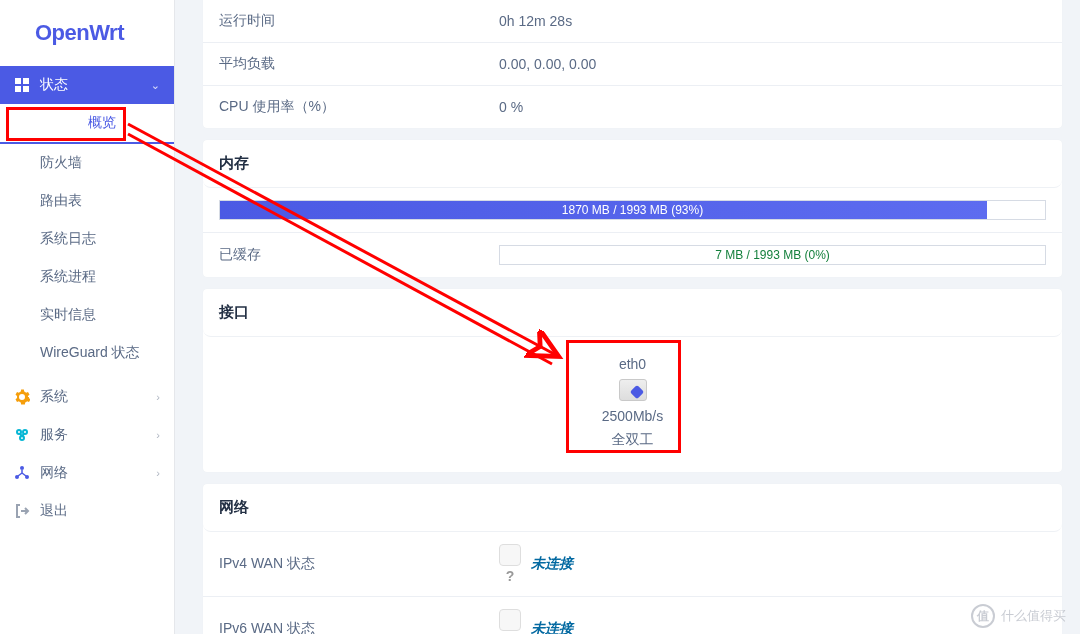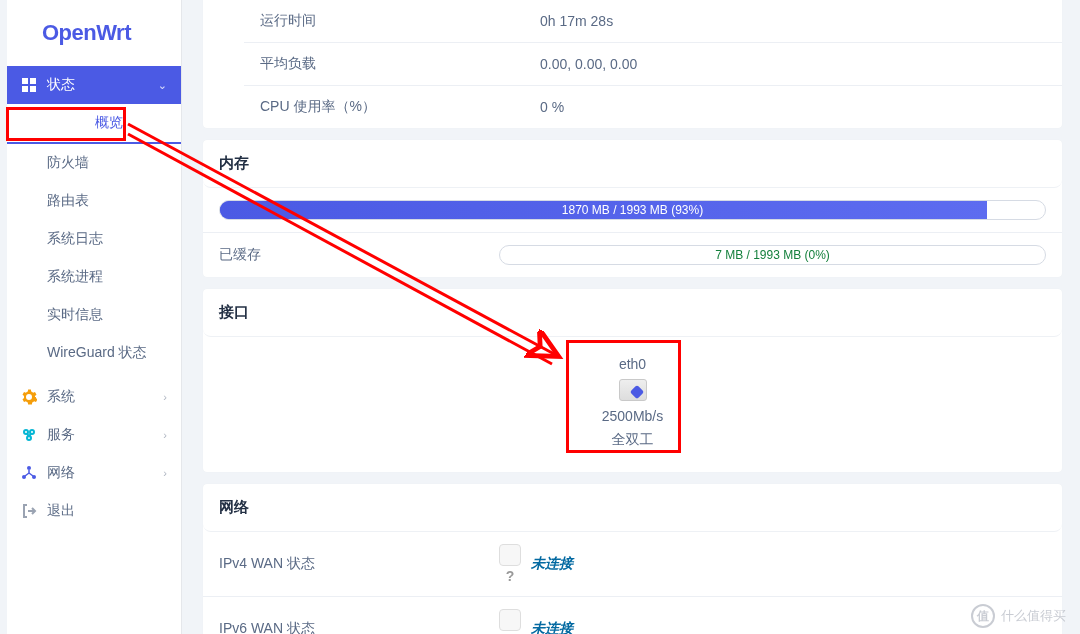--- a/index.html
+++ b/index.html
@@ -15,7 +15,7 @@
     }
     .sidebar {
       position: absolute;
-      left: 7px; top: 0;
+      left: 0; top: 0;
       width: 175px;
       height: 634px;
       background: #fff;

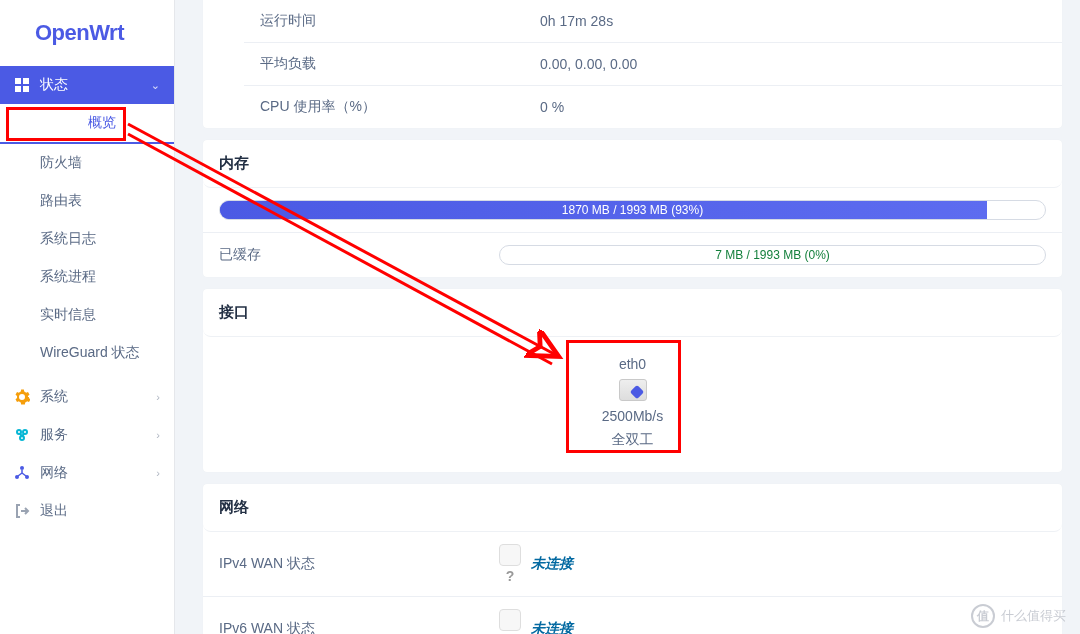--- a/index.html
+++ b/index.html
@@ -232,7 +232,7 @@
 
 <div class="main">
 
-  <div class="card" style="margin-top:0;border-top-left-radius:0;border-top-right-radius:0;padding-left:41px;">
+  <div class="card" style="margin-top:0;border-top-left-radius:0;border-top-right-radius:0;">
     <div class="row">
       <div class="row-label">运行时间</div>
       <div class="row-value">0h 17m 28s</div>

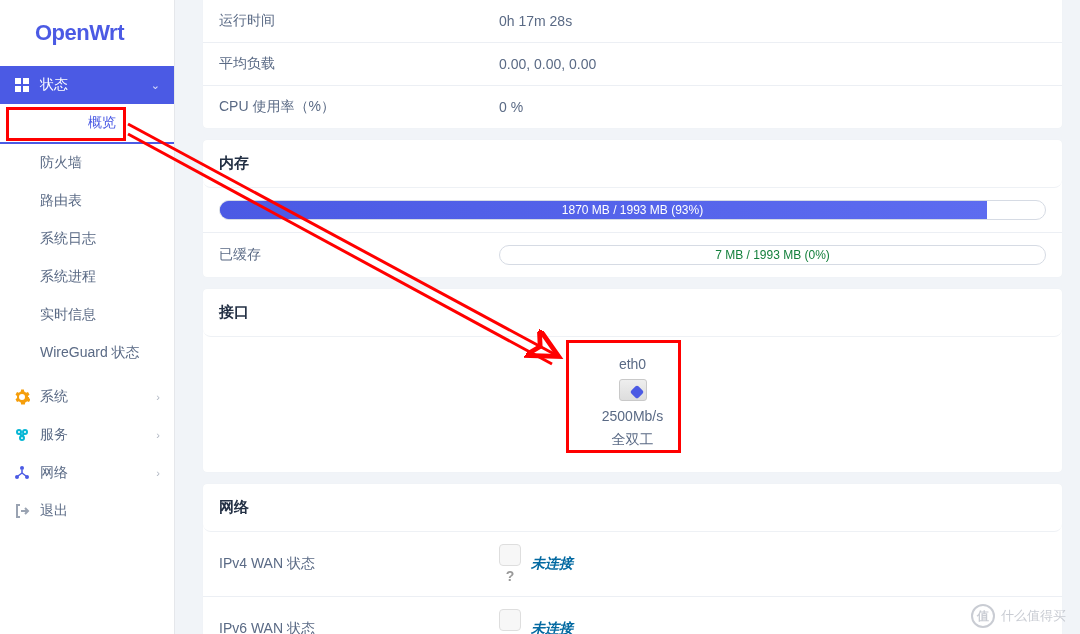--- a/index.html
+++ b/index.html
@@ -235,7 +235,7 @@
   <div class="card" style="margin-top:0;border-top-left-radius:0;border-top-right-radius:0;">
     <div class="row">
       <div class="row-label">运行时间</div>
-      <div class="row-value">0h 17m 28s</div>
+      <div class="row-value">0h 12m 28s</div>
     </div>
     <div class="row">
       <div class="row-label">平均负载</div>

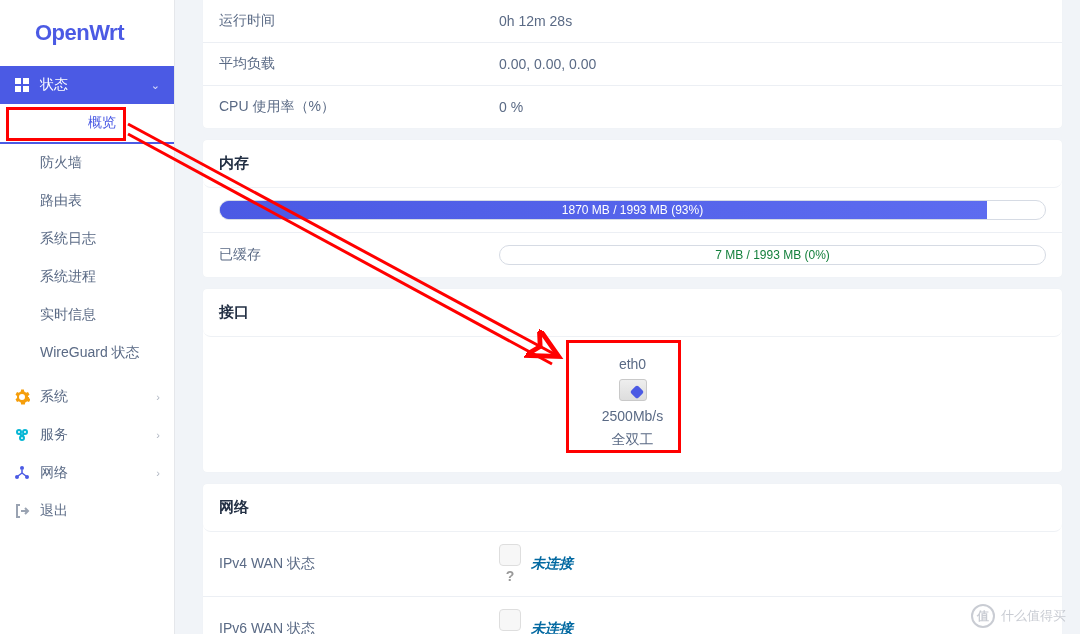--- a/index.html
+++ b/index.html
@@ -90,7 +90,7 @@
       height: 20px;
       background: #fff;
       border: 1px solid #d6dbe4;
-      border-radius: 10px;
+      border-radius: 0;
       position: relative;
       overflow: hidden;
     }

